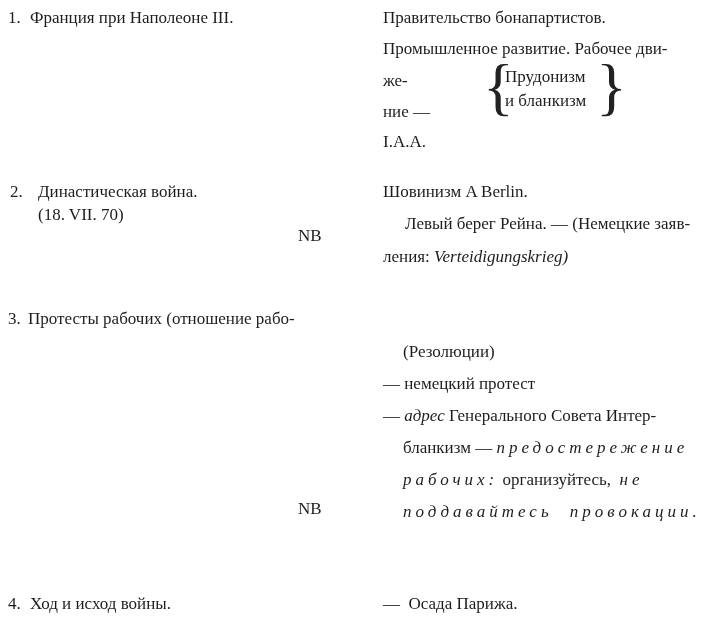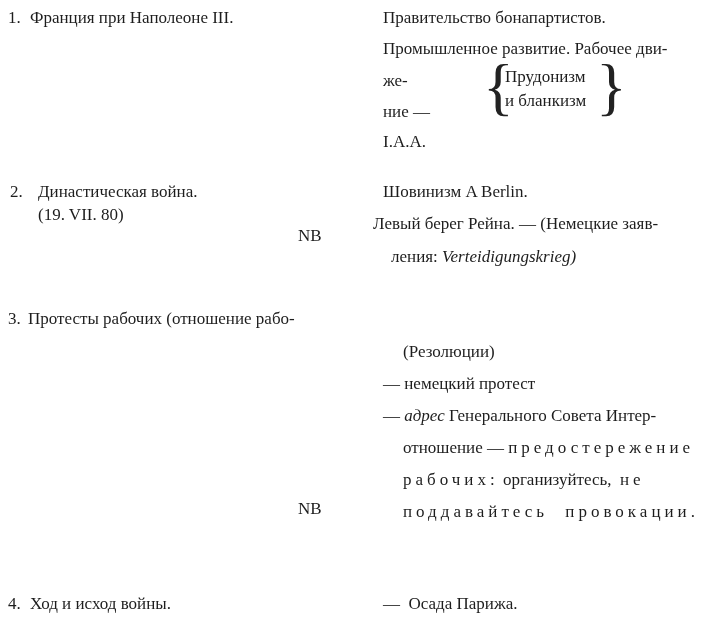--- a/index.html
+++ b/index.html
@@ -52,7 +52,7 @@
 
   <span class="line" style="left:10px;top:181px">2.</span>
   <span class="line" style="left:38px;top:181px">Династическая война.</span>
-  <span class="line" style="left:38px;top:204px">(19. VII. 80)</span>
+  <span class="line" style="left:38px;top:204px">(18. VII. 70)</span>
   <span class="line" style="left:298px;top:225px">NB</span>
 
   <span class="line" style="left:383px;top:181px">Шовинизм A Berlin.</span>

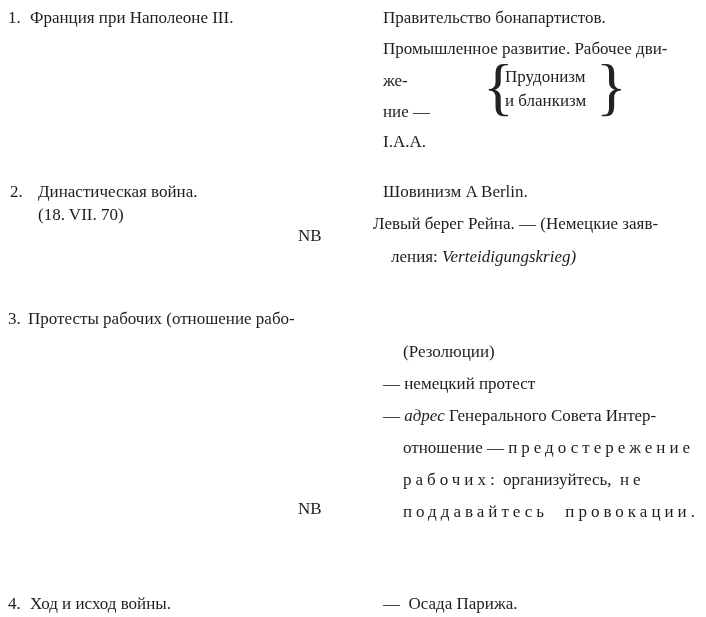--- a/index.html
+++ b/index.html
@@ -56,7 +56,7 @@
   <span class="line" style="left:298px;top:225px">NB</span>
 
   <span class="line" style="left:383px;top:181px">Шовинизм A Berlin.</span>
-  <span class="line" style="left:373px;top:213px">Левый берег Рейна. — (Немецкие заяв-</span>
+  <span class="line" style="left:405px;top:213px">Левый берег Рейна. — (Немецкие заяв-</span>
   <span class="line" style="left:391px;top:246px"><span>ления: </span><span class="it">Verteidigungskrieg)</span></span>
 
   <span class="line" style="left:8px;top:308px">3.</span>

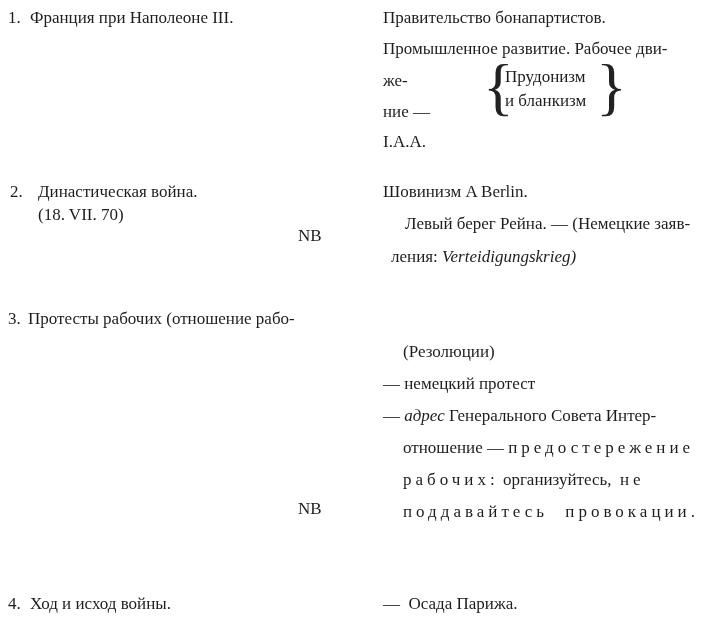--- a/index.html
+++ b/index.html
@@ -57,7 +57,7 @@
 
   <span class="line" style="left:383px;top:181px">Шовинизм A Berlin.</span>
   <span class="line" style="left:405px;top:213px">Левый берег Рейна. — (Немецкие заяв-</span>
-  <span class="line" style="left:391px;top:246px"><span>ления: </span><span class="it">Verteidigungskrieg)</span></span>
+  <span class="line" style="left:383px;top:246px"><span>ления: </span><span class="it">Verteidigungskrieg)</span></span>
 
   <span class="line" style="left:8px;top:308px">3.</span>
   <span class="line" style="left:28px;top:308px">Протесты рабочих (отношение рабо-</span>

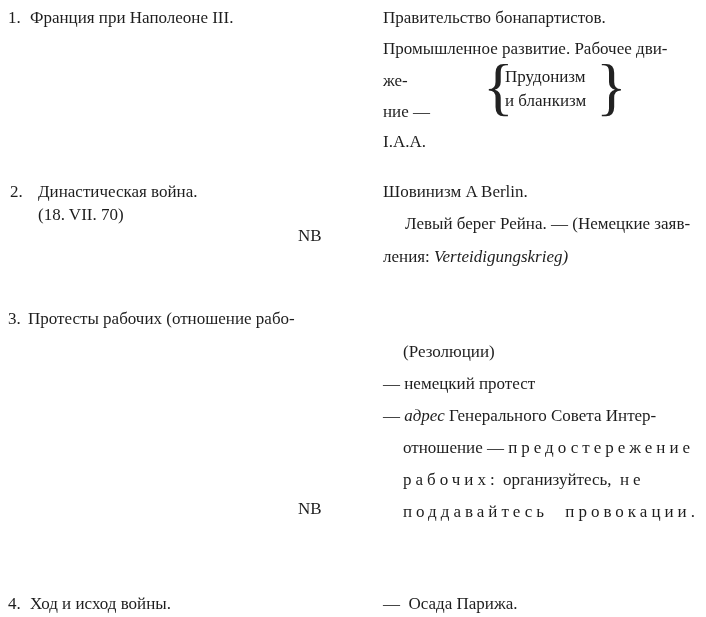--- a/index.html
+++ b/index.html
@@ -66,7 +66,7 @@
   <span class="line" style="left:403px;top:341px">(Резолюции)</span>
   <span class="line" style="left:383px;top:373px">— немецкий протест</span>
   <span class="line" style="left:383px;top:405px"><span>— </span><span class="it">адрес</span><span> Генерального Совета Интер-</span></span>
-  <span class="line" style="left:403px;top:437px"><span>отношение — </span><span class="sp">предостережение</span></span>
+  <span class="line" style="left:403px;top:437px"><span>бланкизм — </span><span class="sp">предостережение</span></span>
   <span class="line" style="left:403px;top:469px"><span class="sp">рабочих:</span><span> организуйтесь,  </span><span class="sp">не</span></span>
   <span class="line sp" style="left:403px;top:501px">поддавайтесь провокации.</span>
 

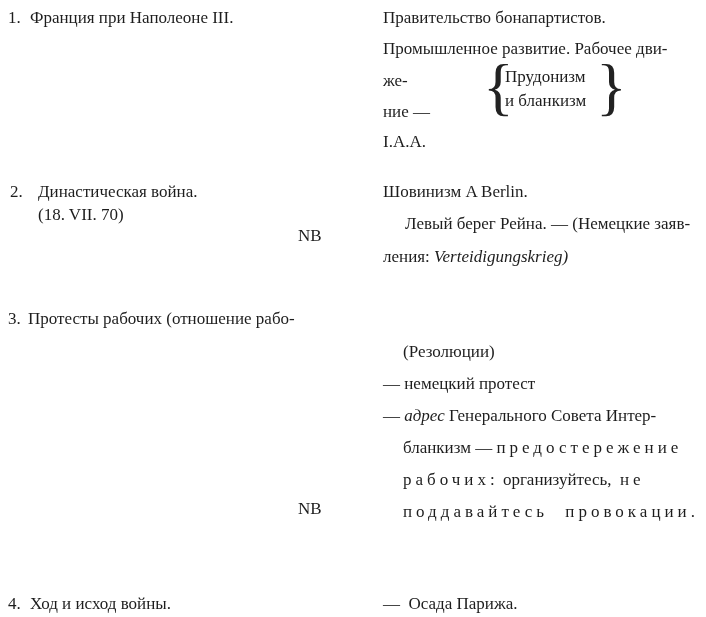--- a/index.html
+++ b/index.html
@@ -20,6 +20,7 @@
   }
   .it { font-style: italic; }
   .sp {
+    font-style: italic;
     letter-spacing: 4px;
     word-spacing: 9px;
   }

